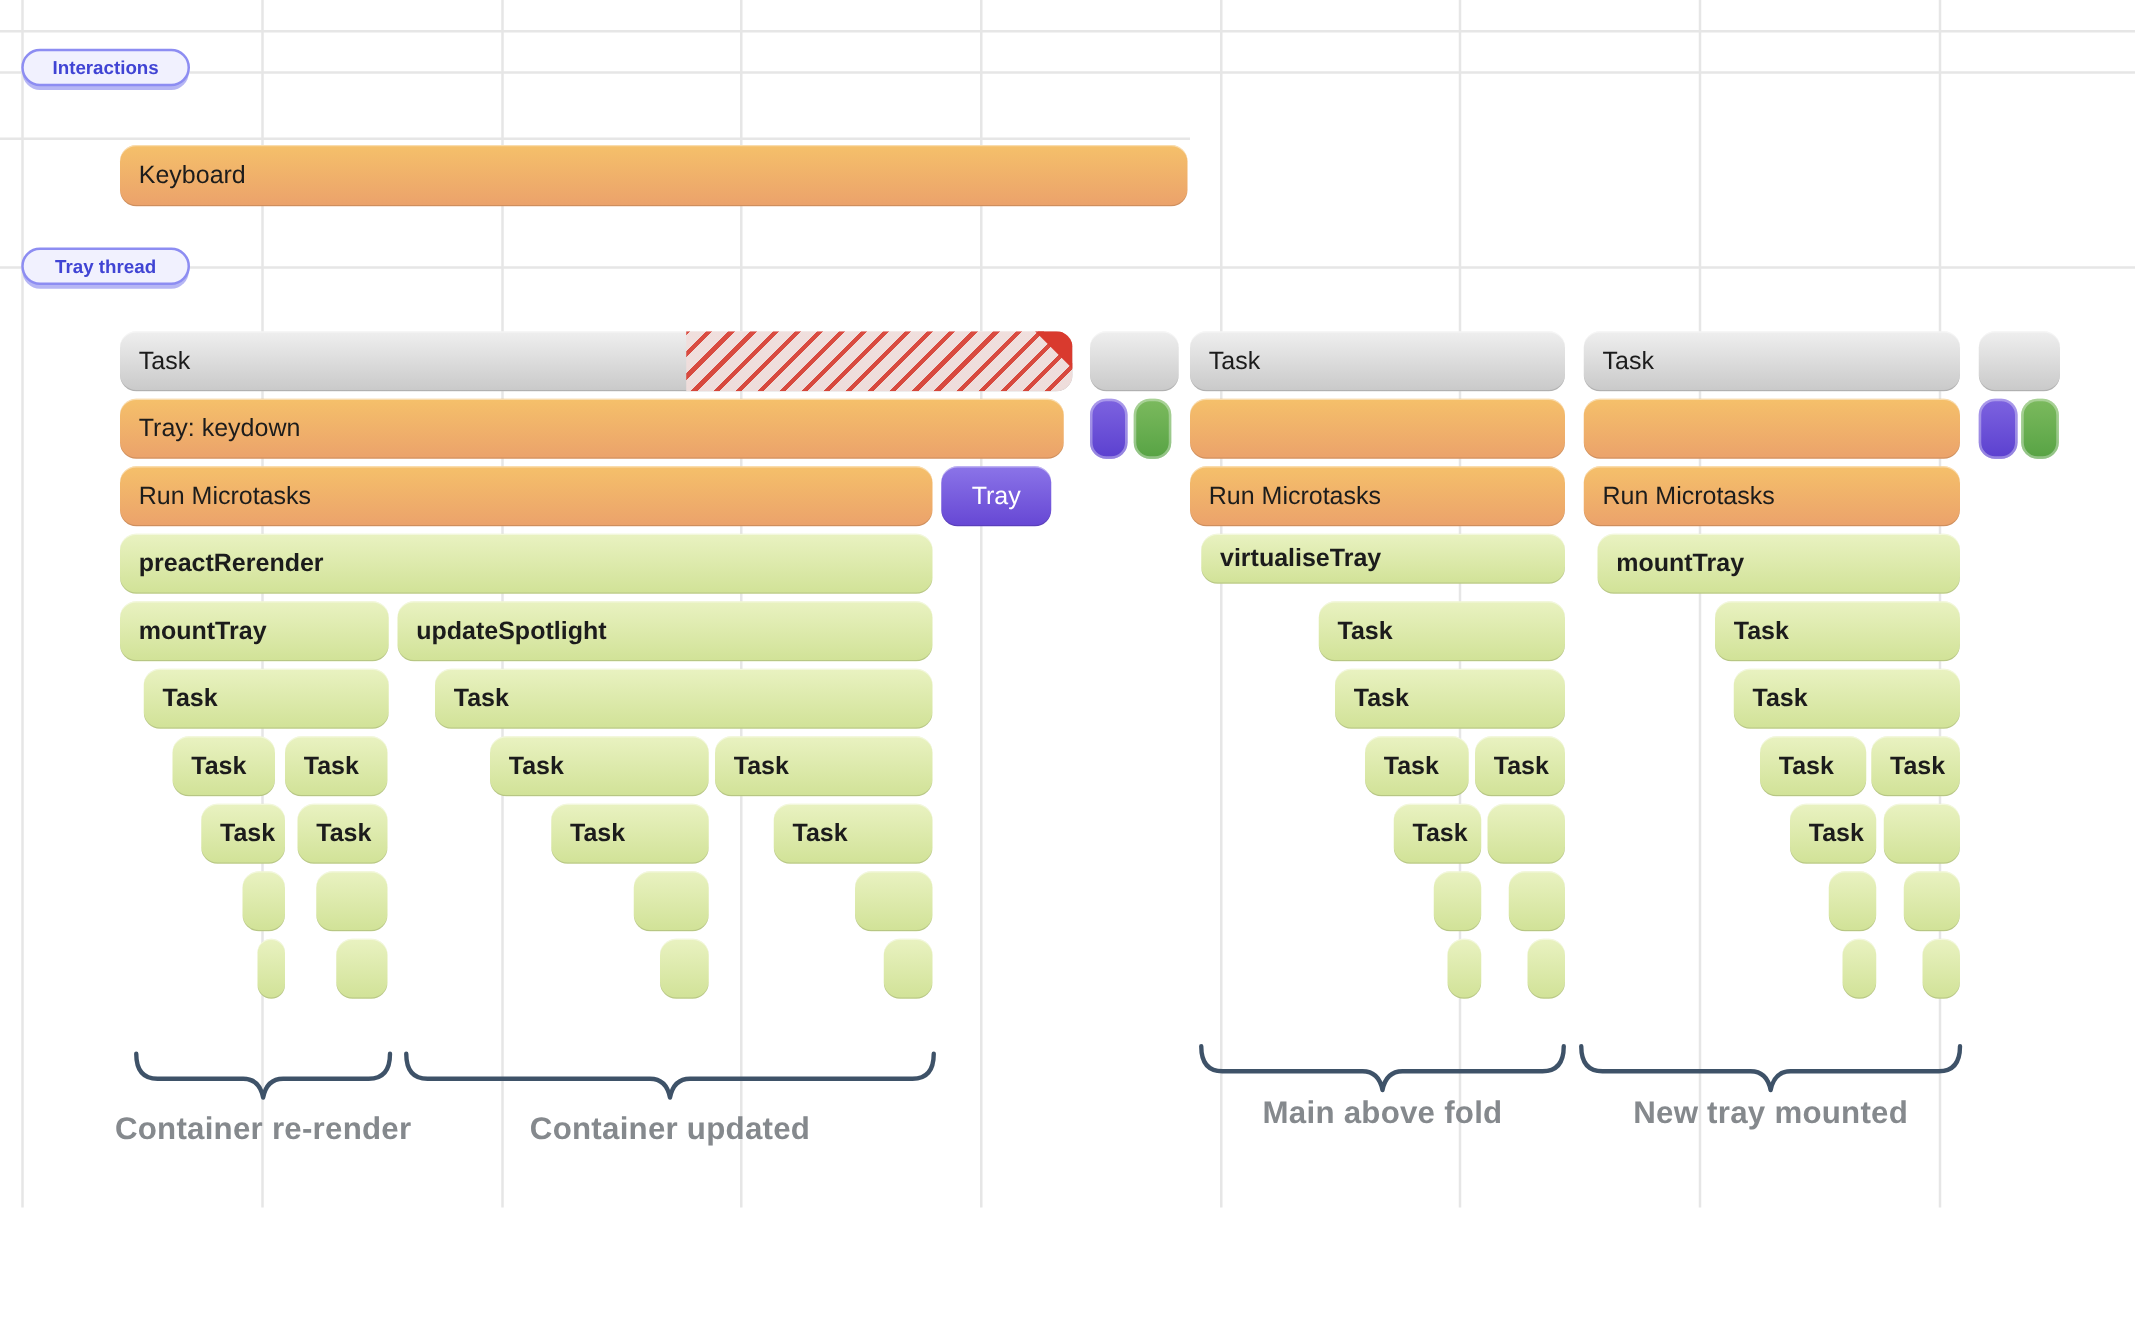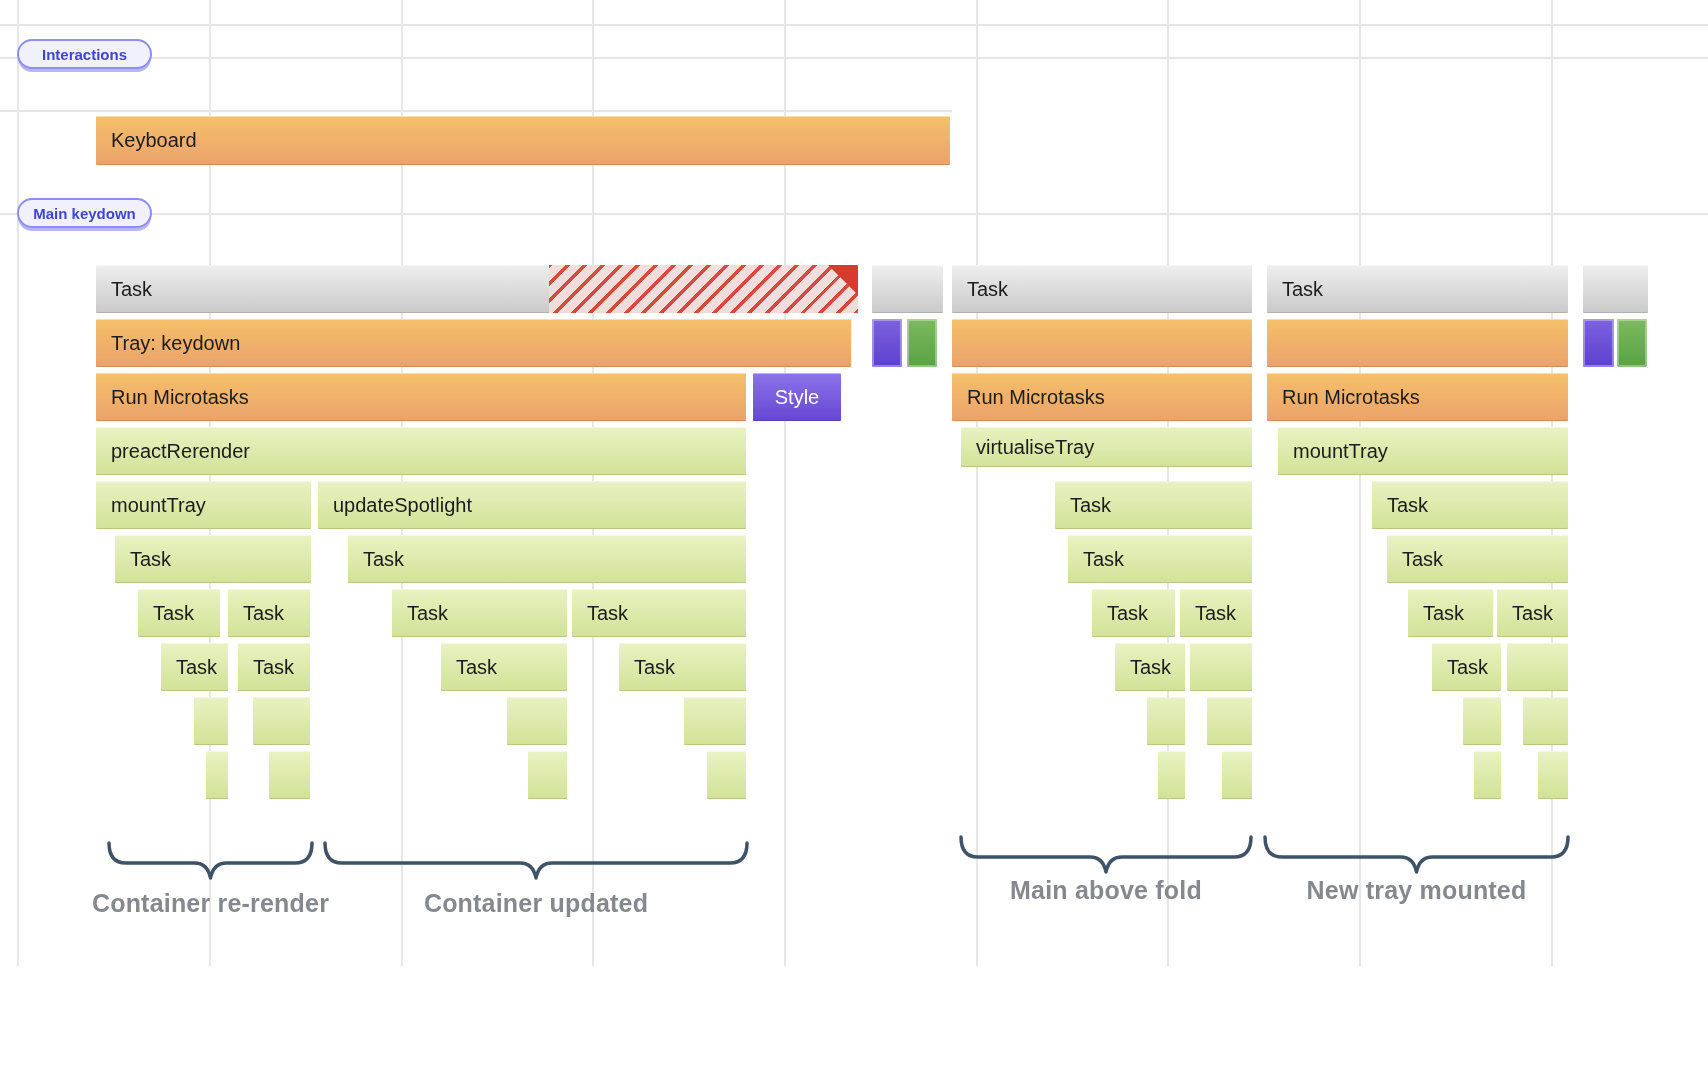--- a/index.html
+++ b/index.html
@@ -8,7 +8,7 @@
   .vline{position:absolute;width:2px;background:#e6e6e6;top:0;}
   .hline{position:absolute;height:2px;background:#e6e6e6;}
   .bar{position:absolute;box-sizing:border-box;display:flex;align-items:center;
-       border-radius:1px;overflow:hidden;
+       border-radius:13px;overflow:hidden;
        box-shadow:inset 0 1px 0 rgba(255,255,255,.45), inset 0 -1px 0 rgba(0,0,0,.12);}
   .bar .lbl{position:relative;z-index:3;padding-left:15px;font-size:20px;color:#1c1c1c;white-space:nowrap;}
   .bar.gray{background:linear-gradient(#efefef,#c9c9c9);}

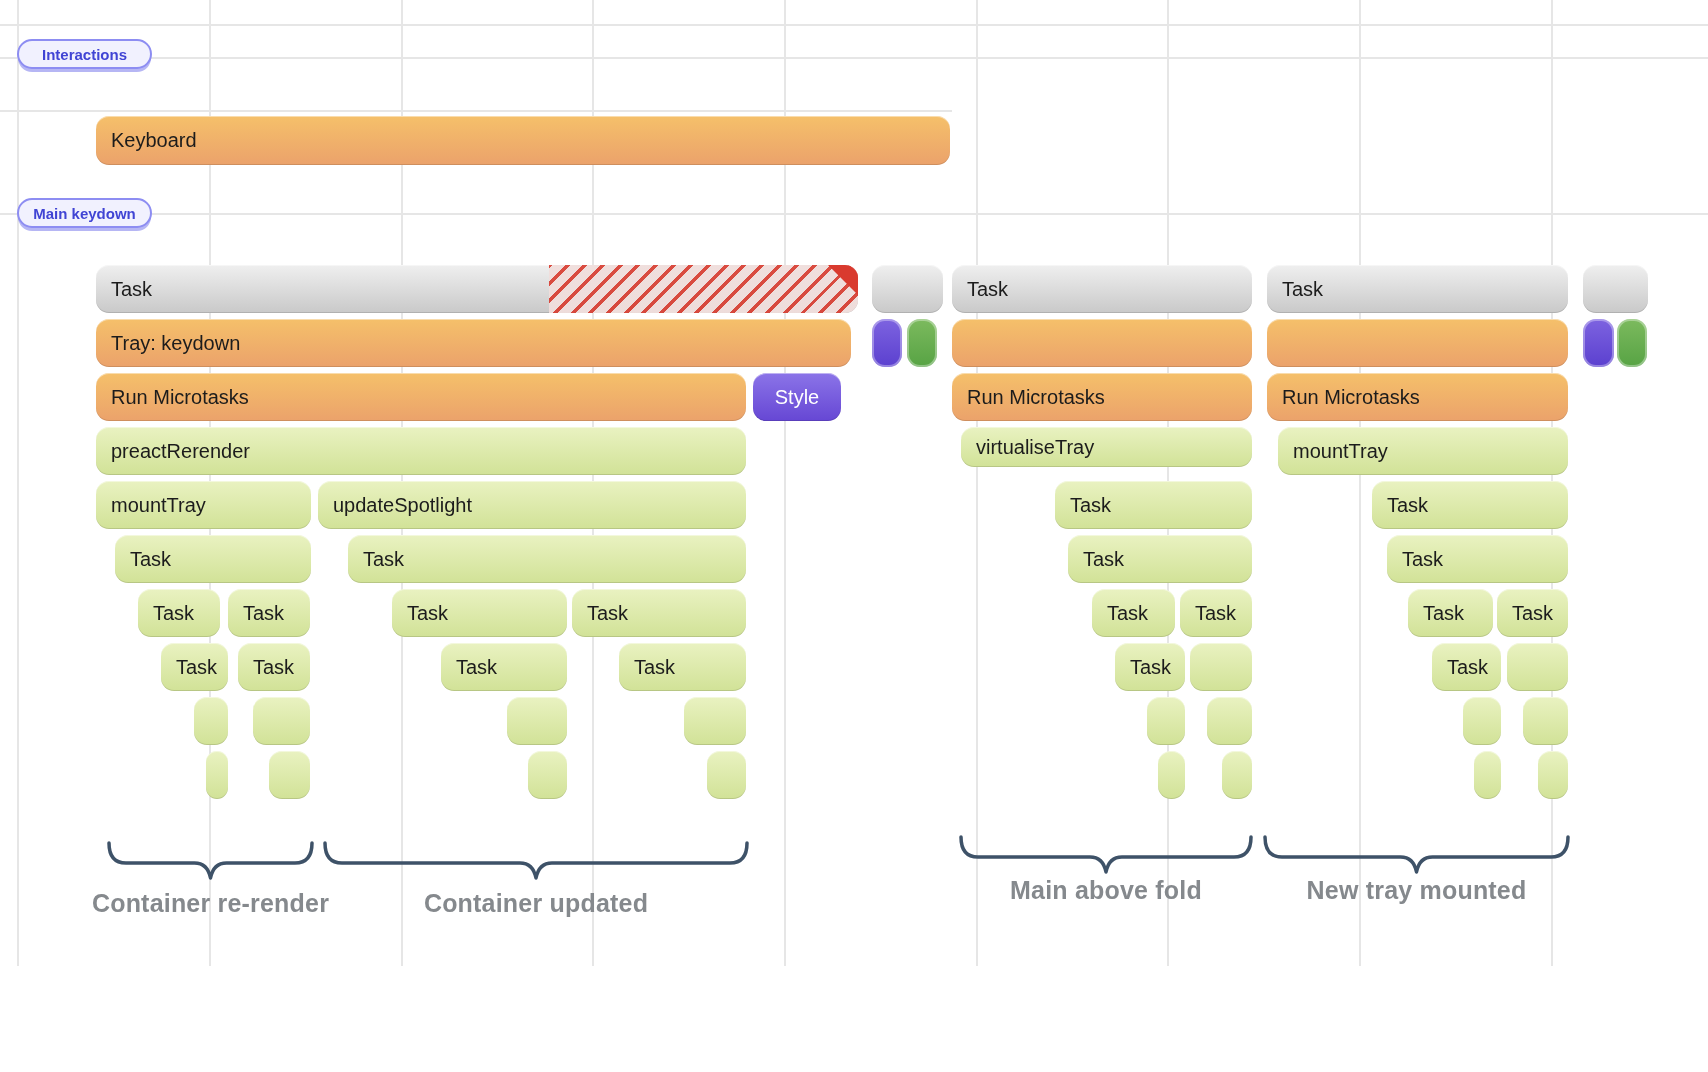--- a/index.html
+++ b/index.html
@@ -189,7 +189,7 @@
     <span>Interactions</span>
   </div>
   <div class="pill" style="left:17px;top:198px;">
-    <span>Main keydown</span>
+    <span>Tray thread</span>
   </div>
   <div id="annotations">
       <svg class="anno-svg" width="209" height="42" viewBox="0 0 209 42" style="left: 106px; top: 840px;">

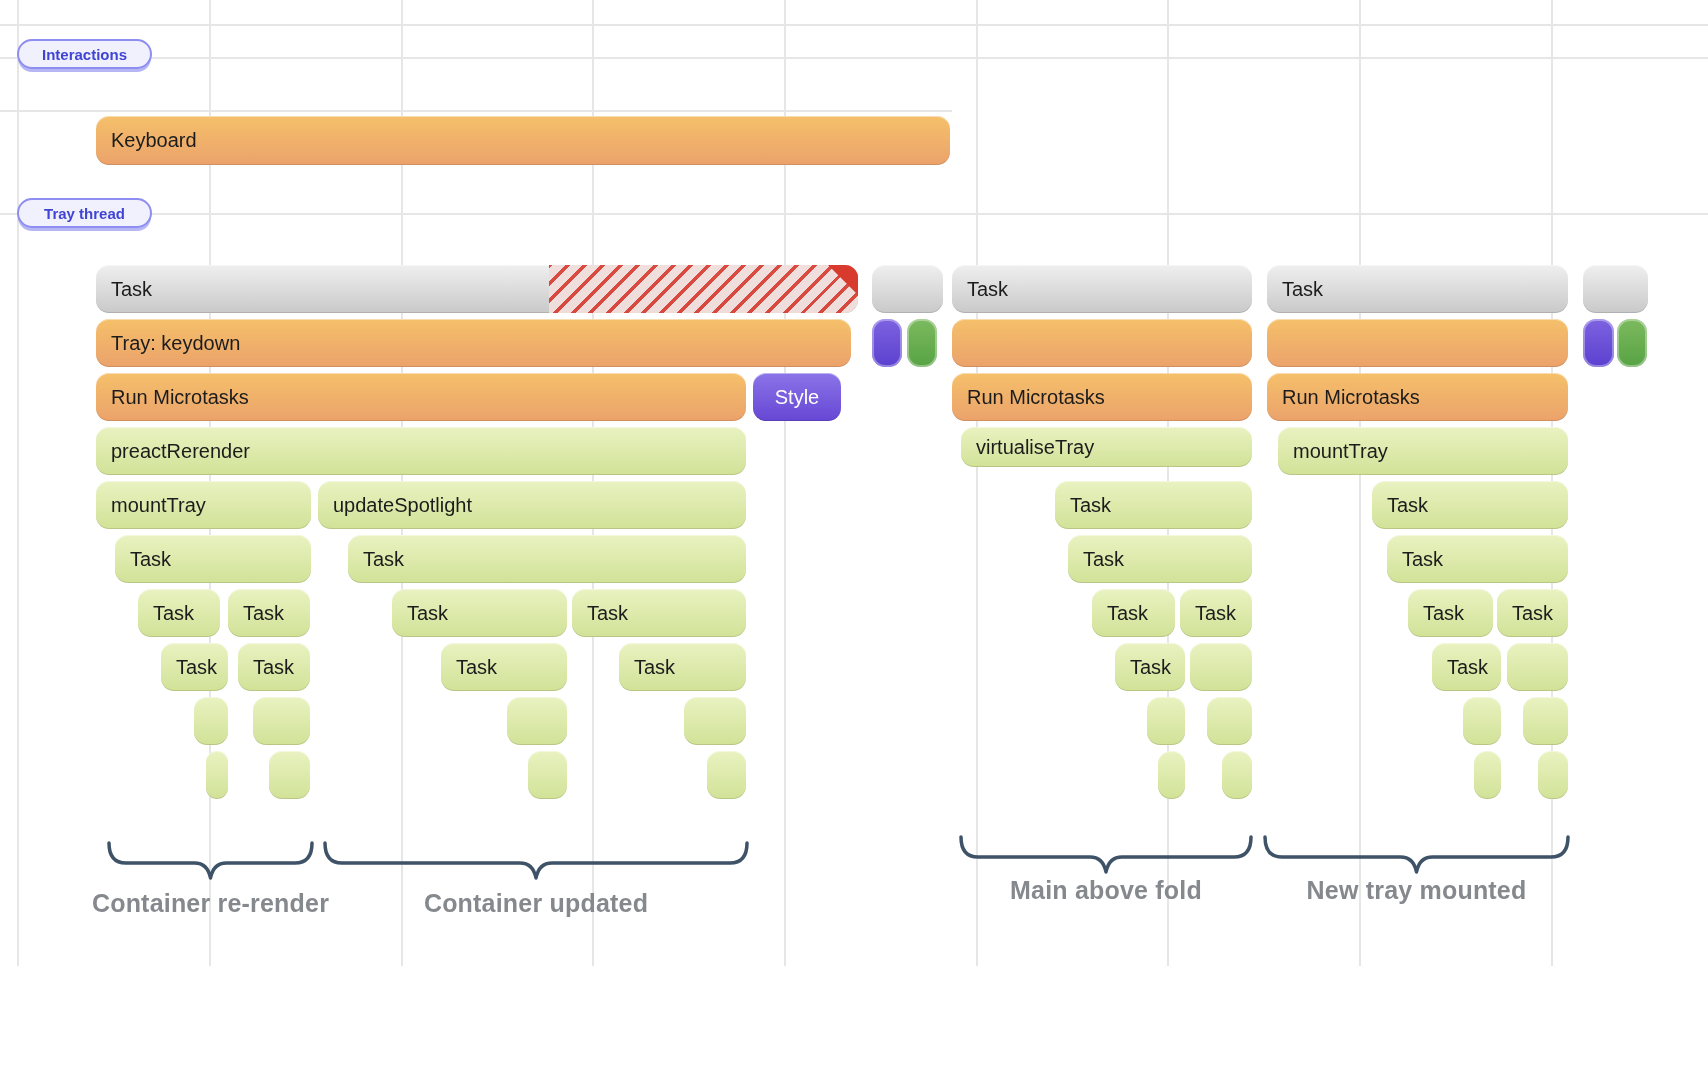--- a/index.html
+++ b/index.html
@@ -83,7 +83,7 @@
         <span class="lbl">Run Microtasks</span>
       </div>
       <div class="bar style" style="left: 753px; top: 373px; width: 88px; height: 48px;">
-        <span class="lbl">Style</span>
+        <span class="lbl">Tray</span>
       </div>
       <div class="bar orange" style="left: 952px; top: 373px; width: 300px; height: 48px;">
         <span class="lbl">Run Microtasks</span>

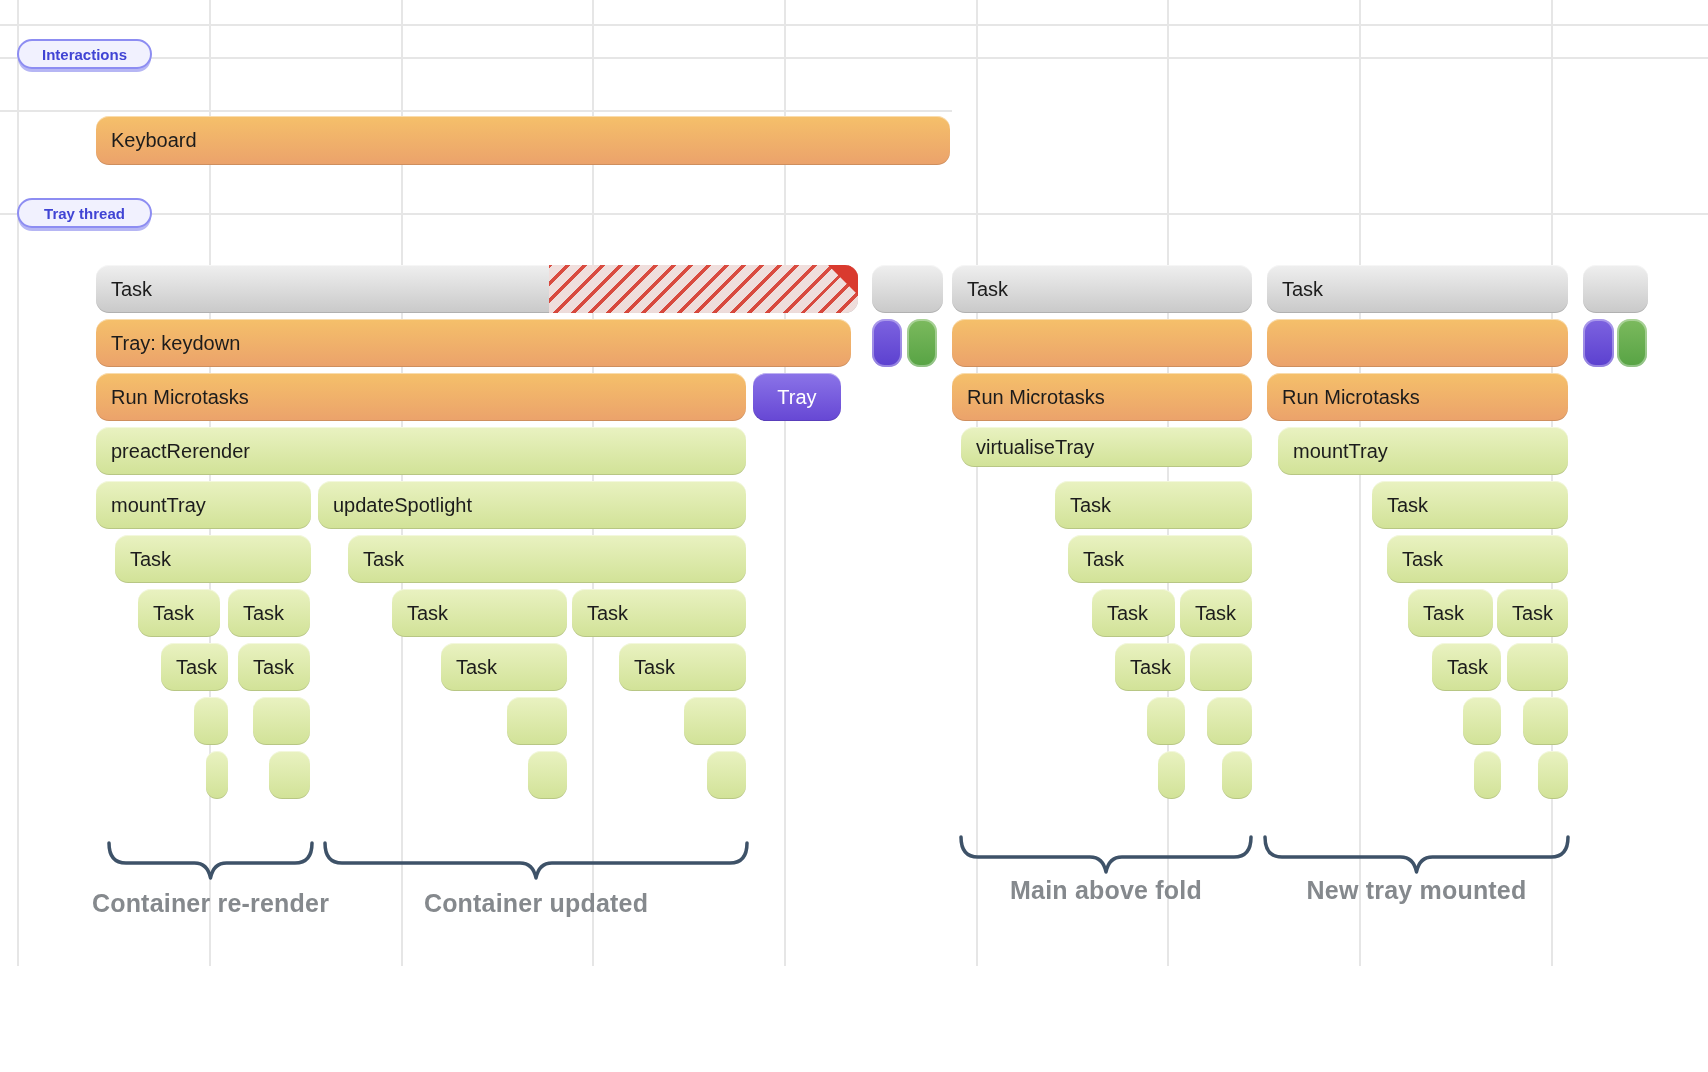--- a/index.html
+++ b/index.html
@@ -13,7 +13,7 @@
   .bar .lbl{position:relative;z-index:3;padding-left:15px;font-size:20px;color:#1c1c1c;white-space:nowrap;}
   .bar.gray{background:linear-gradient(#efefef,#c9c9c9);}
   .bar.orange{background:linear-gradient(#f5c06a,#eba26b);}
-  .bar.green{background:linear-gradient(#e9f2c1,#d1e297);}
+  .bar.green{background:linear-gradient(#e9f2c1,#d1e297);font-weight:bold;}
   .bar.style{background:linear-gradient(#8b74e8,#6647d4);justify-content:center;}
   .bar.style .lbl{padding:0;color:#fff;}
   .bar.frag_purple{background:linear-gradient(#7d63e0,#5b40cf);

